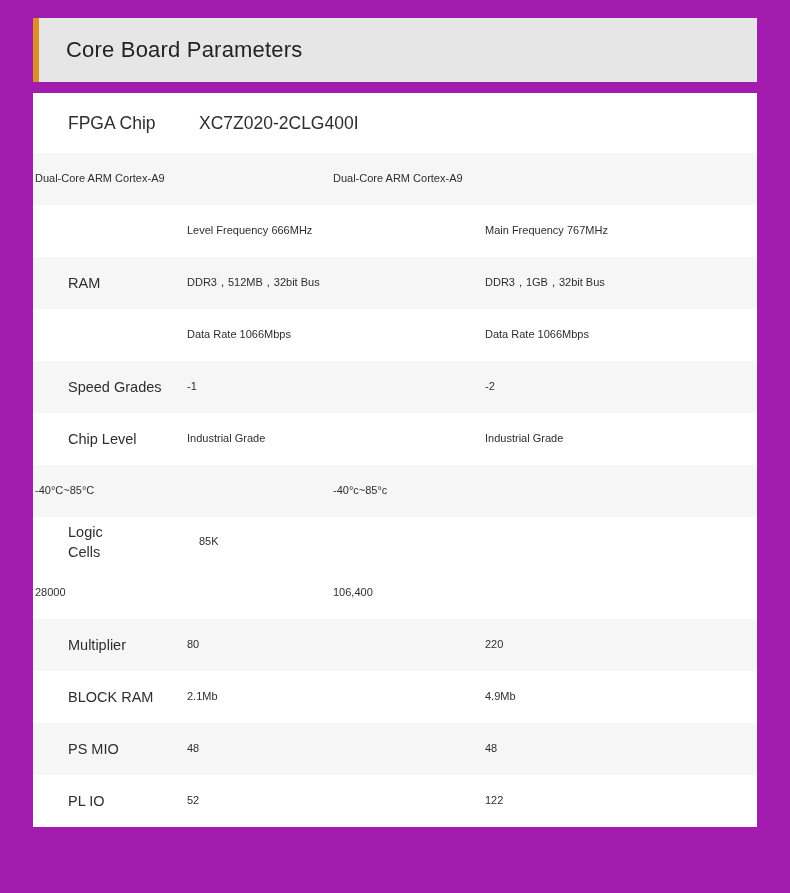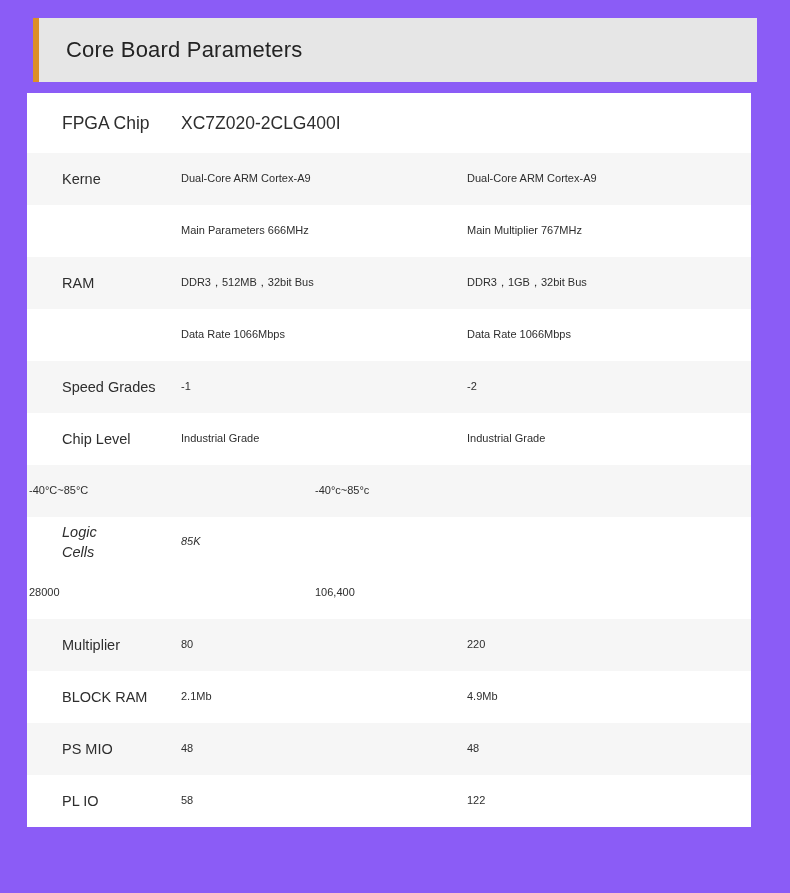--- a/index.html
+++ b/index.html
@@ -18,7 +18,7 @@
     position: relative;
     width: 790px;
     height: 893px;
-    background: #8b5cf6;
+    background: #a21caf;
   }
 
   

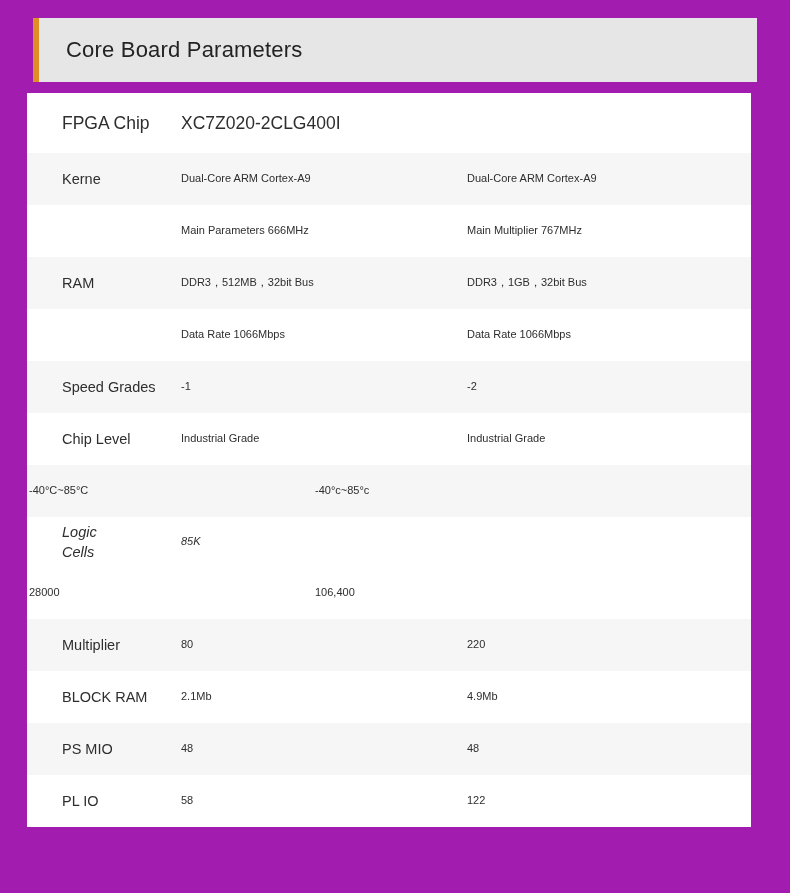--- a/index.html
+++ b/index.html
@@ -52,7 +52,7 @@
   
   .table {
     position: absolute;
-    left: 27px;
+    left: 33px;
     top: 93px;
     width: 724px;
   }

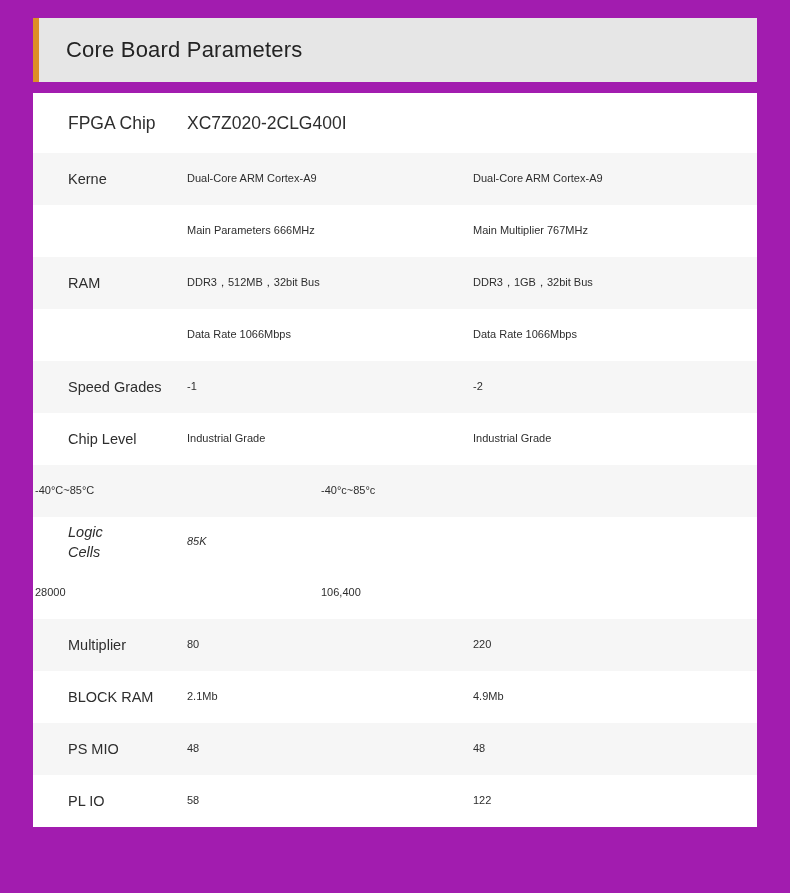--- a/index.html
+++ b/index.html
@@ -88,6 +88,7 @@
   .cell-val.second {
     flex: 0 0 250px;
     width: 250px;
+    margin-left: 12px;
   }
 
   

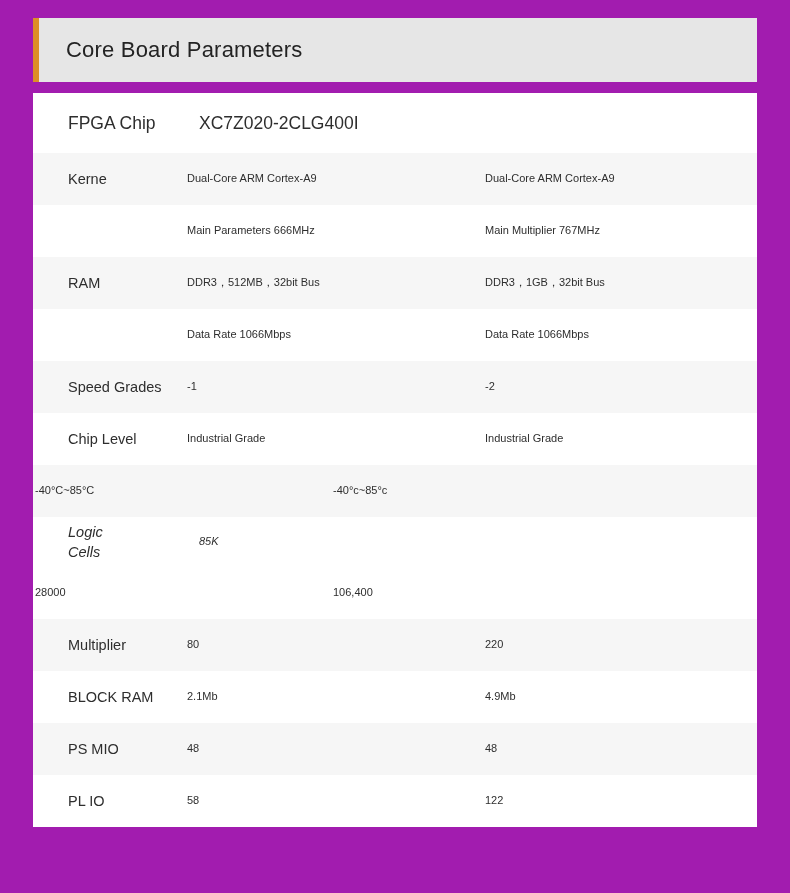--- a/index.html
+++ b/index.html
@@ -115,7 +115,6 @@
         <div class="cell-val second">XC7Z020-2CLG400I</div>
       </div>
       <div class="row h52 shaded">
-        <div class="cell-label">Kerne</div>
         <div class="cell-val">Dual-Core ARM Cortex-A9</div>
         <div class="cell-val second">Dual-Core ARM Cortex-A9</div>
       </div>

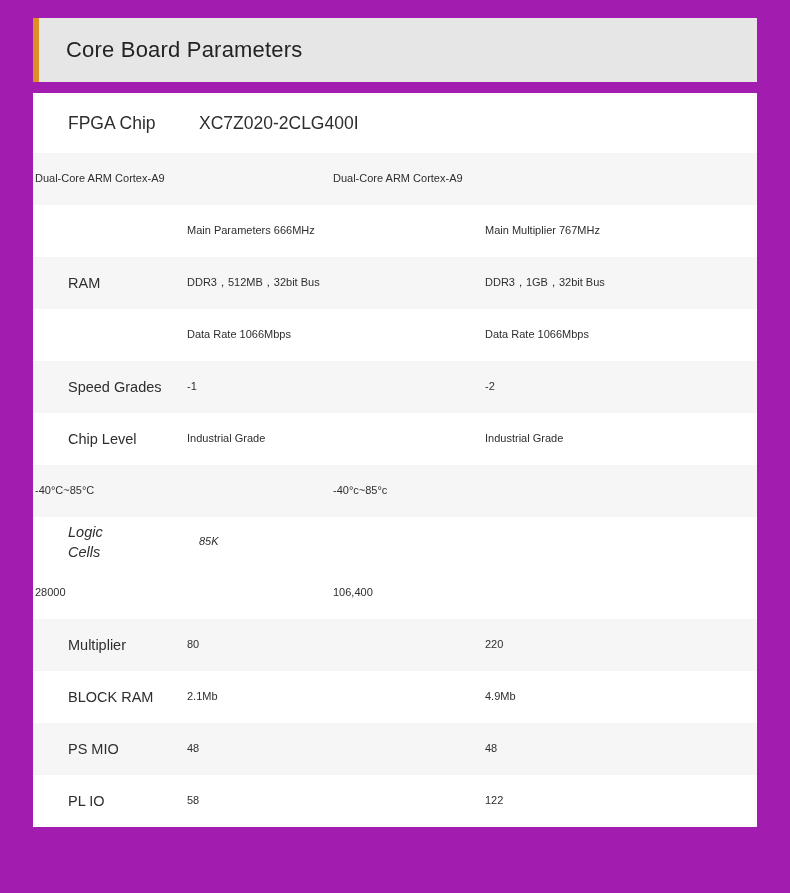--- a/index.html
+++ b/index.html
@@ -120,7 +120,7 @@
       </div>
       <div class="row h52">
         <div class="cell-label"></div>
-        <div class="cell-val">Main Parameters 666MHz</div>
+        <div class="cell-val">Level Frequency 666MHz</div>
         <div class="cell-val second">Main Multiplier 767MHz</div>
       </div>
       <div class="row h52 shaded">

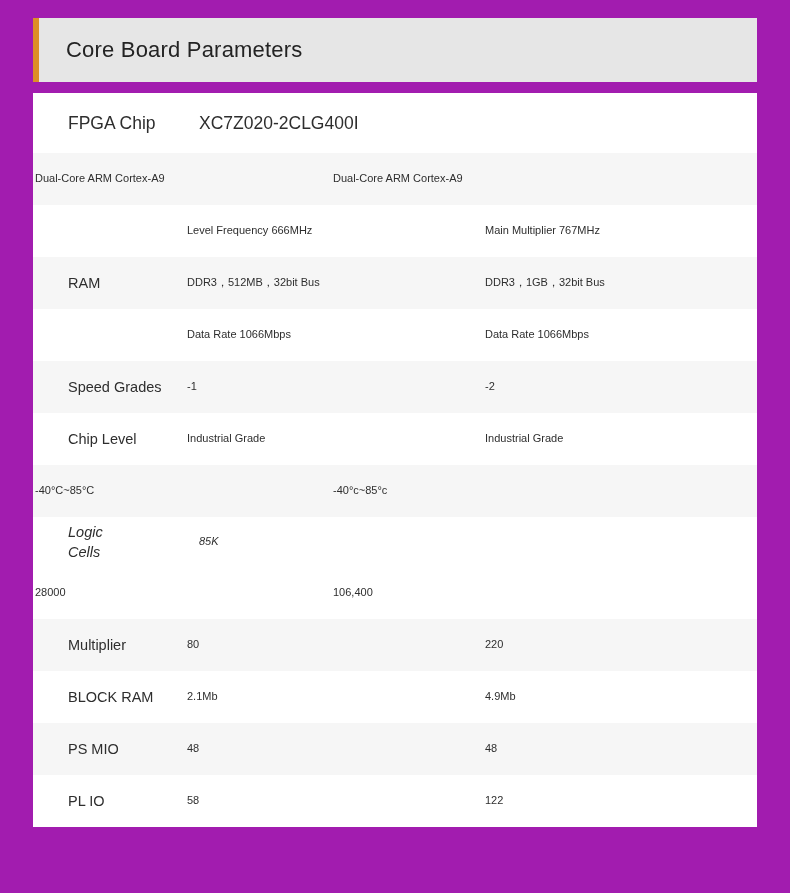--- a/index.html
+++ b/index.html
@@ -121,7 +121,7 @@
       <div class="row h52">
         <div class="cell-label"></div>
         <div class="cell-val">Level Frequency 666MHz</div>
-        <div class="cell-val second">Main Multiplier 767MHz</div>
+        <div class="cell-val second">Main Frequency 767MHz</div>
       </div>
       <div class="row h52 shaded">
         <div class="cell-label">RAM</div>

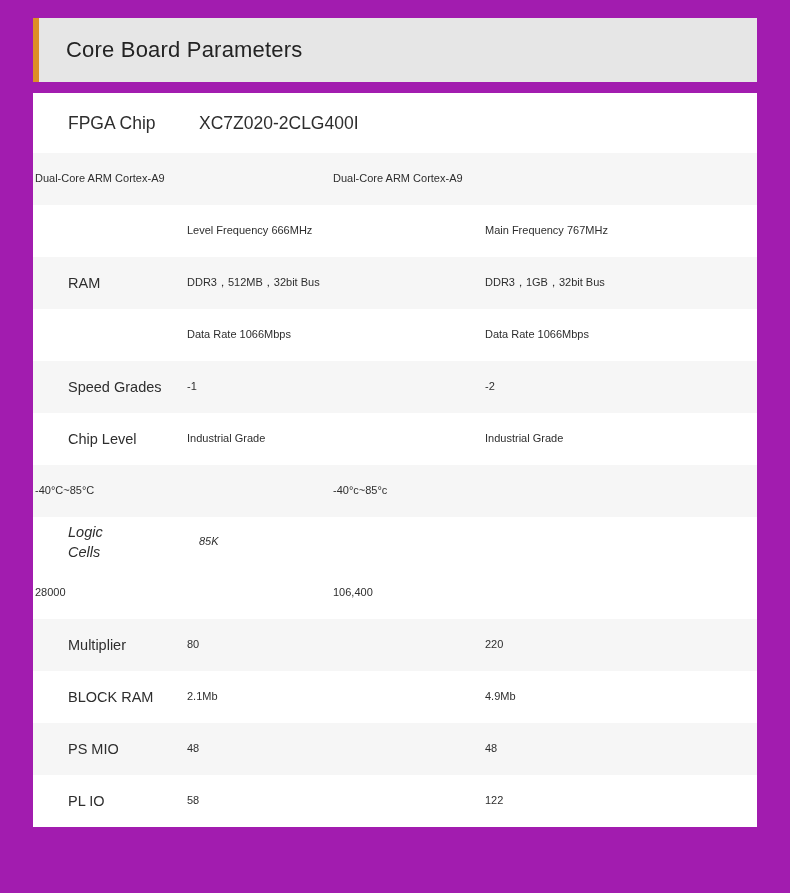--- a/index.html
+++ b/index.html
@@ -96,7 +96,7 @@
   .row.lead .cell-val   { font-size: 17.5px; }
 
   .row.h52 { height: 52px; }
-  .row.h50 { height: 50px; font-style: italic; }
+  .row.h50 { height: 50px; }
   .row.h60 { height: 60px; }
 </style>
 </head>

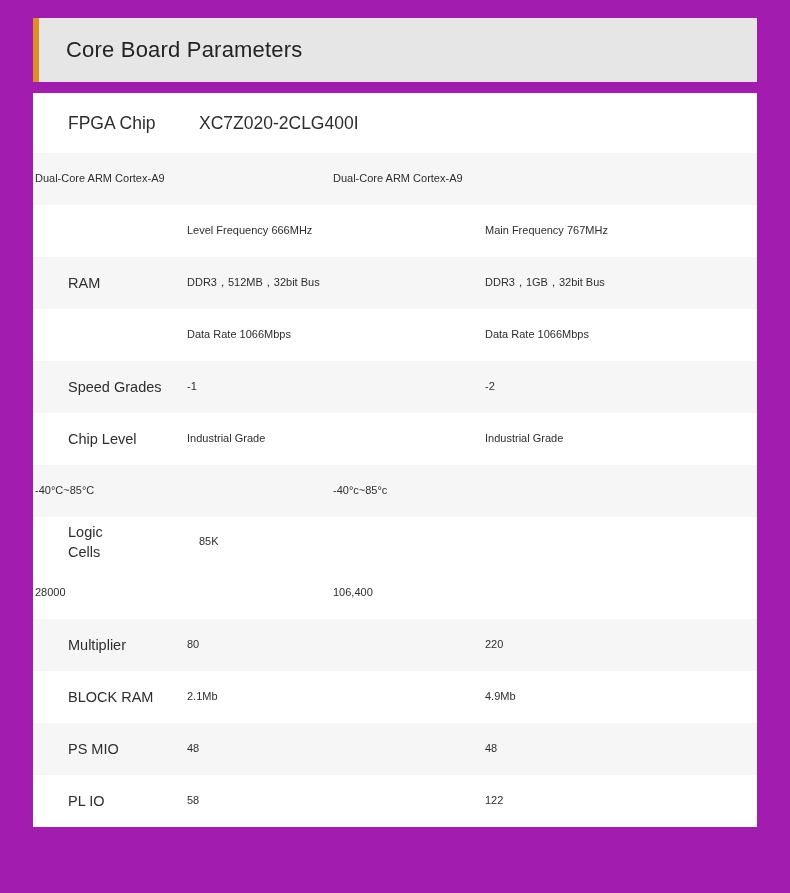--- a/index.html
+++ b/index.html
@@ -173,7 +173,7 @@
       </div>
       <div class="row h52">
         <div class="cell-label">PL IO</div>
-        <div class="cell-val">58</div>
+        <div class="cell-val">52</div>
         <div class="cell-val second">122</div>
       </div>
     </div>

